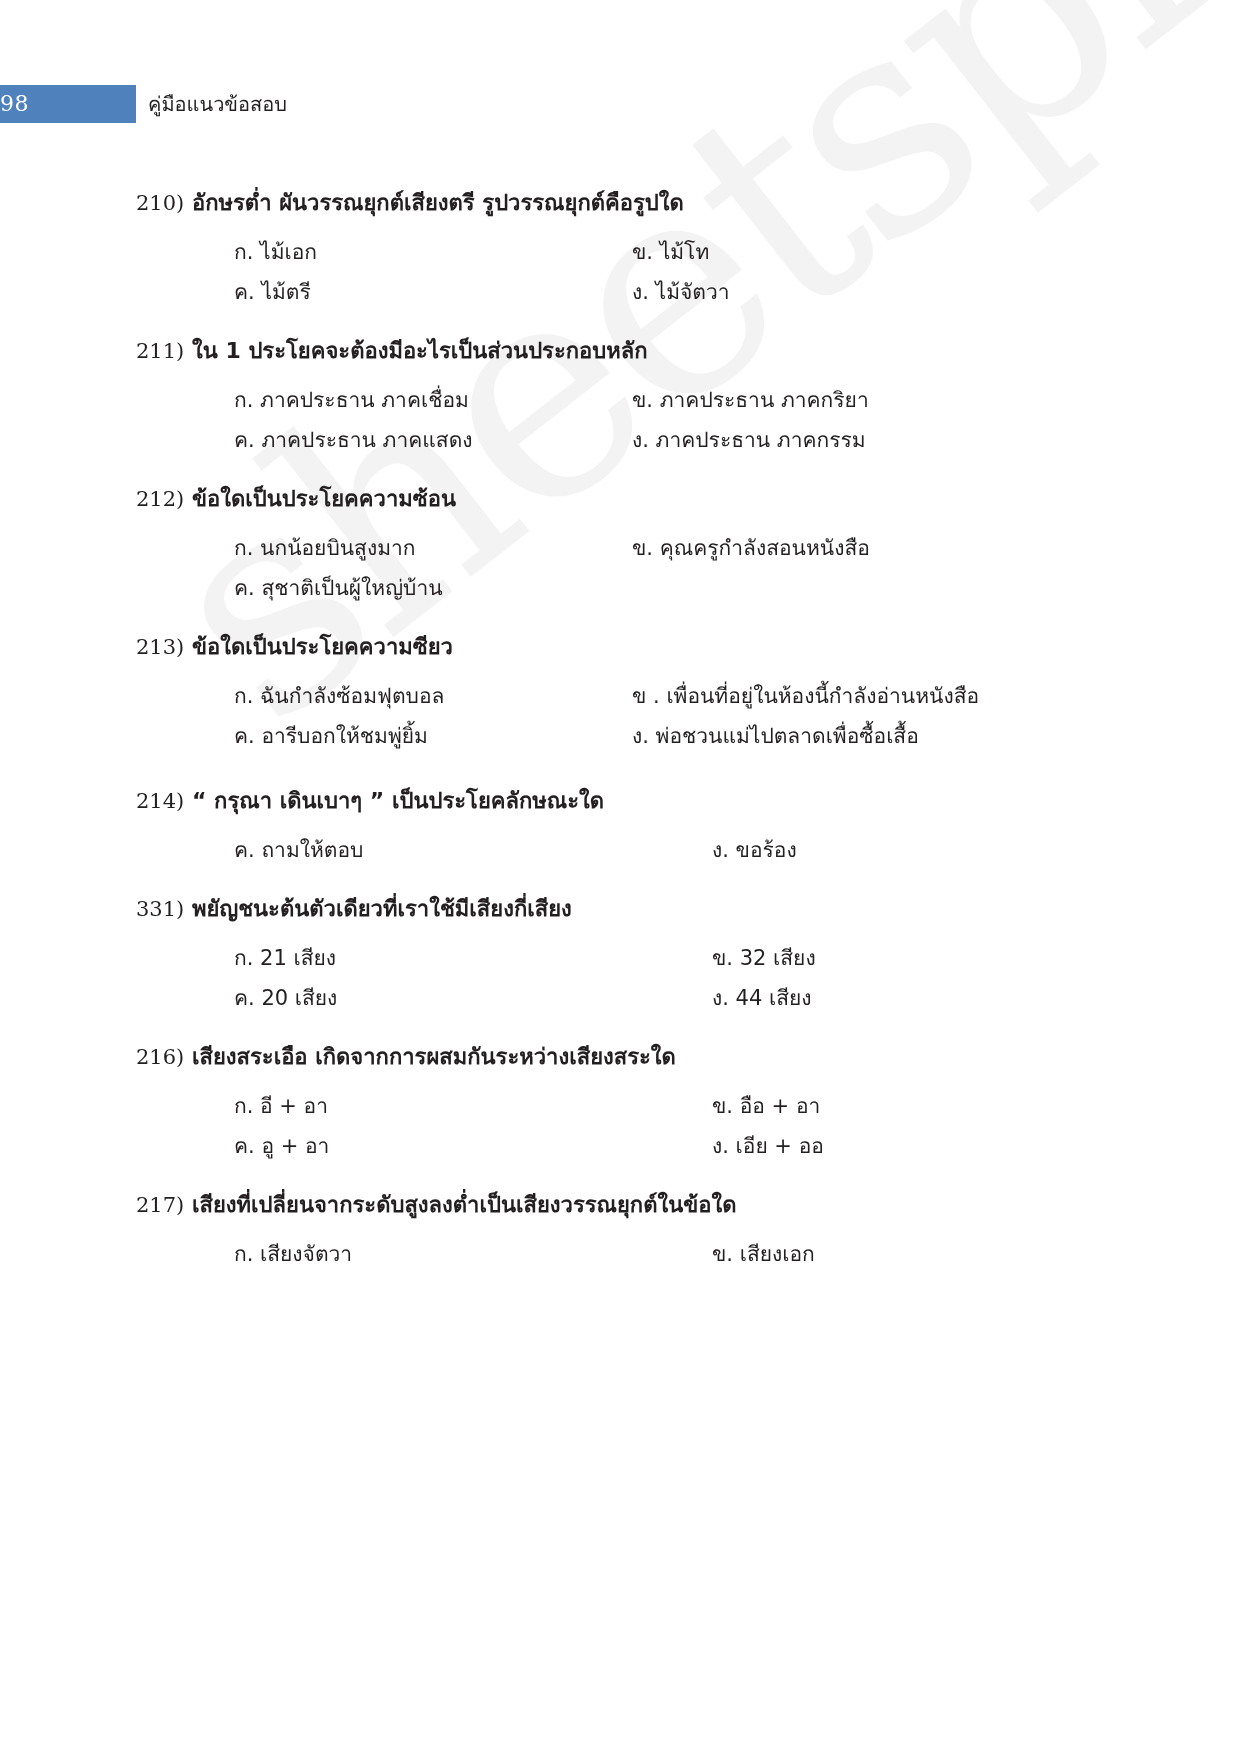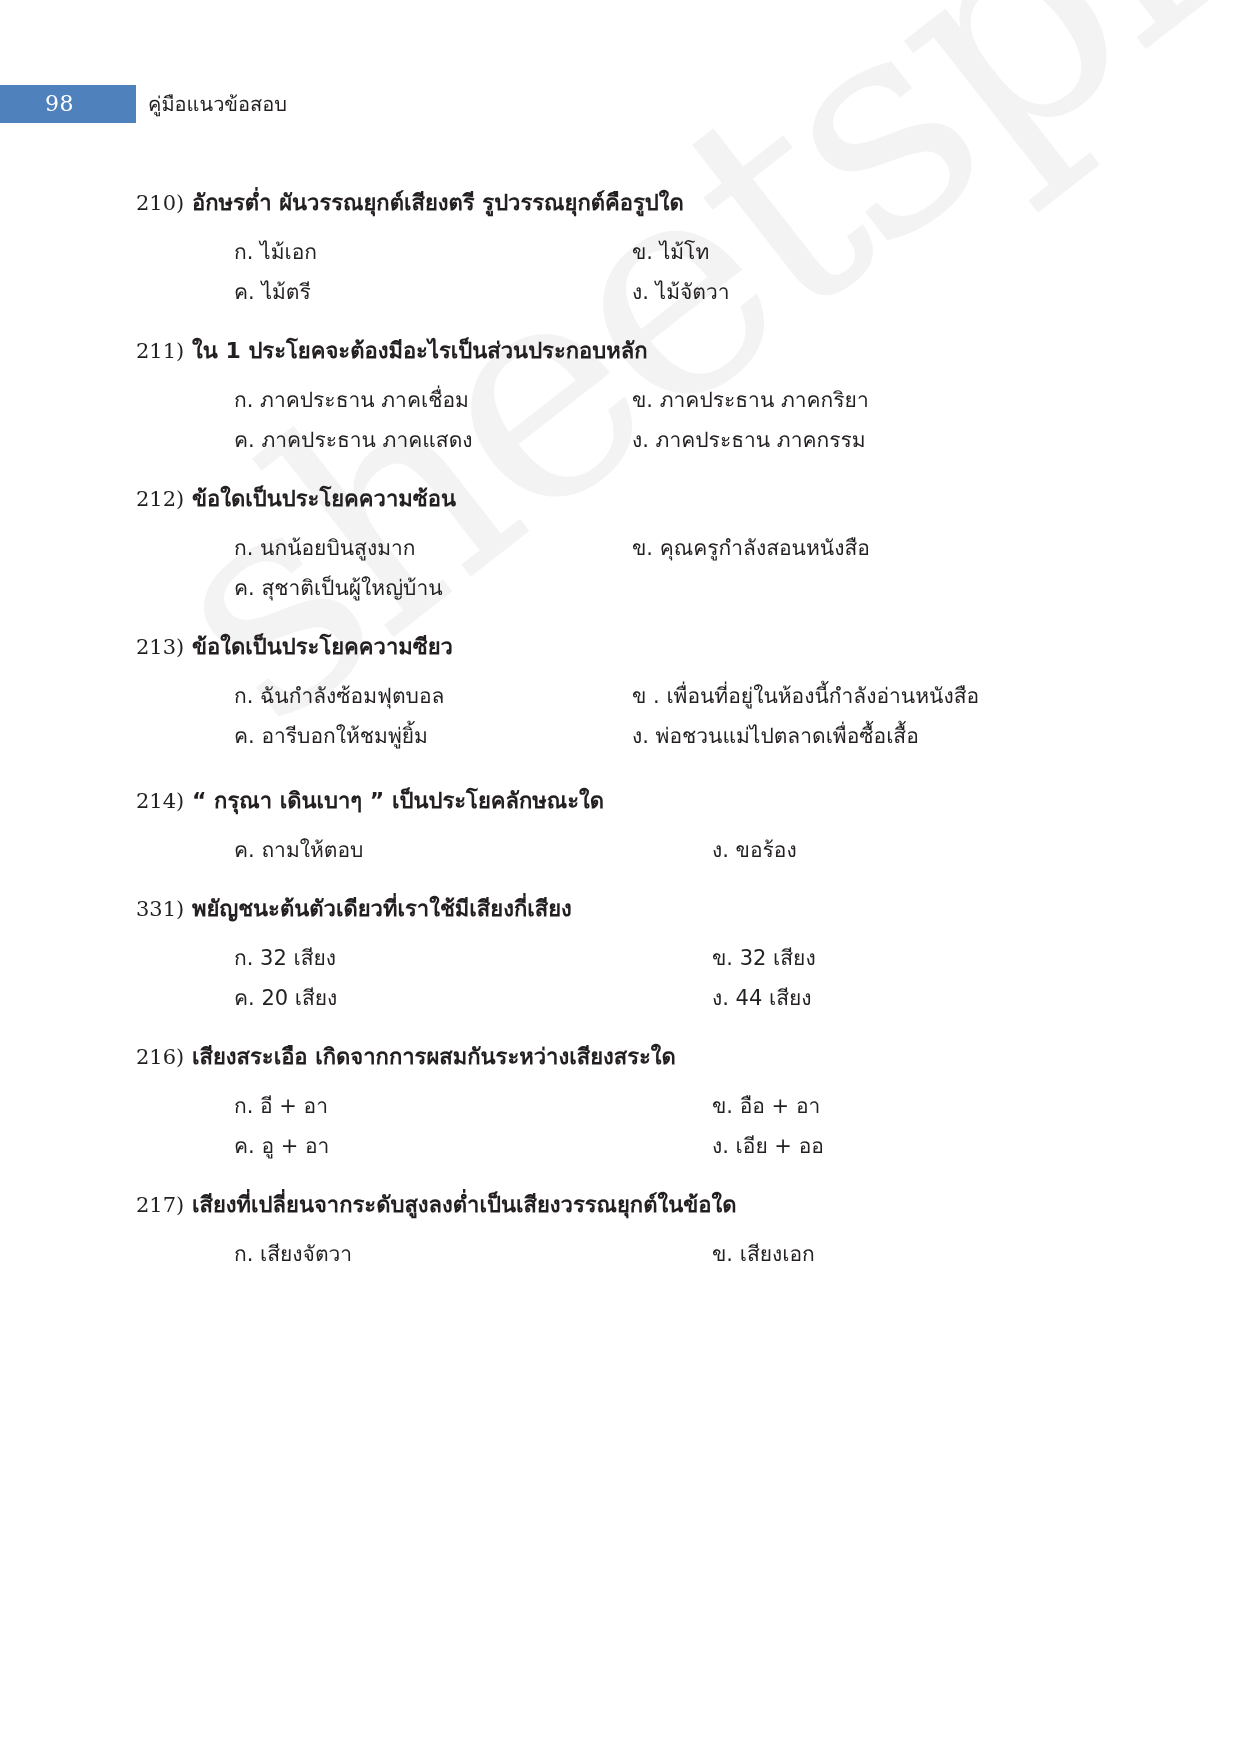--- a/index.html
+++ b/index.html
@@ -57,7 +57,7 @@
     height: 38px;
     background: #4f81bd;
     box-sizing: border-box;
-    text-align: center;
+    text-align: left;
     padding-right: 17px;
   }
   .page-number-box .num {

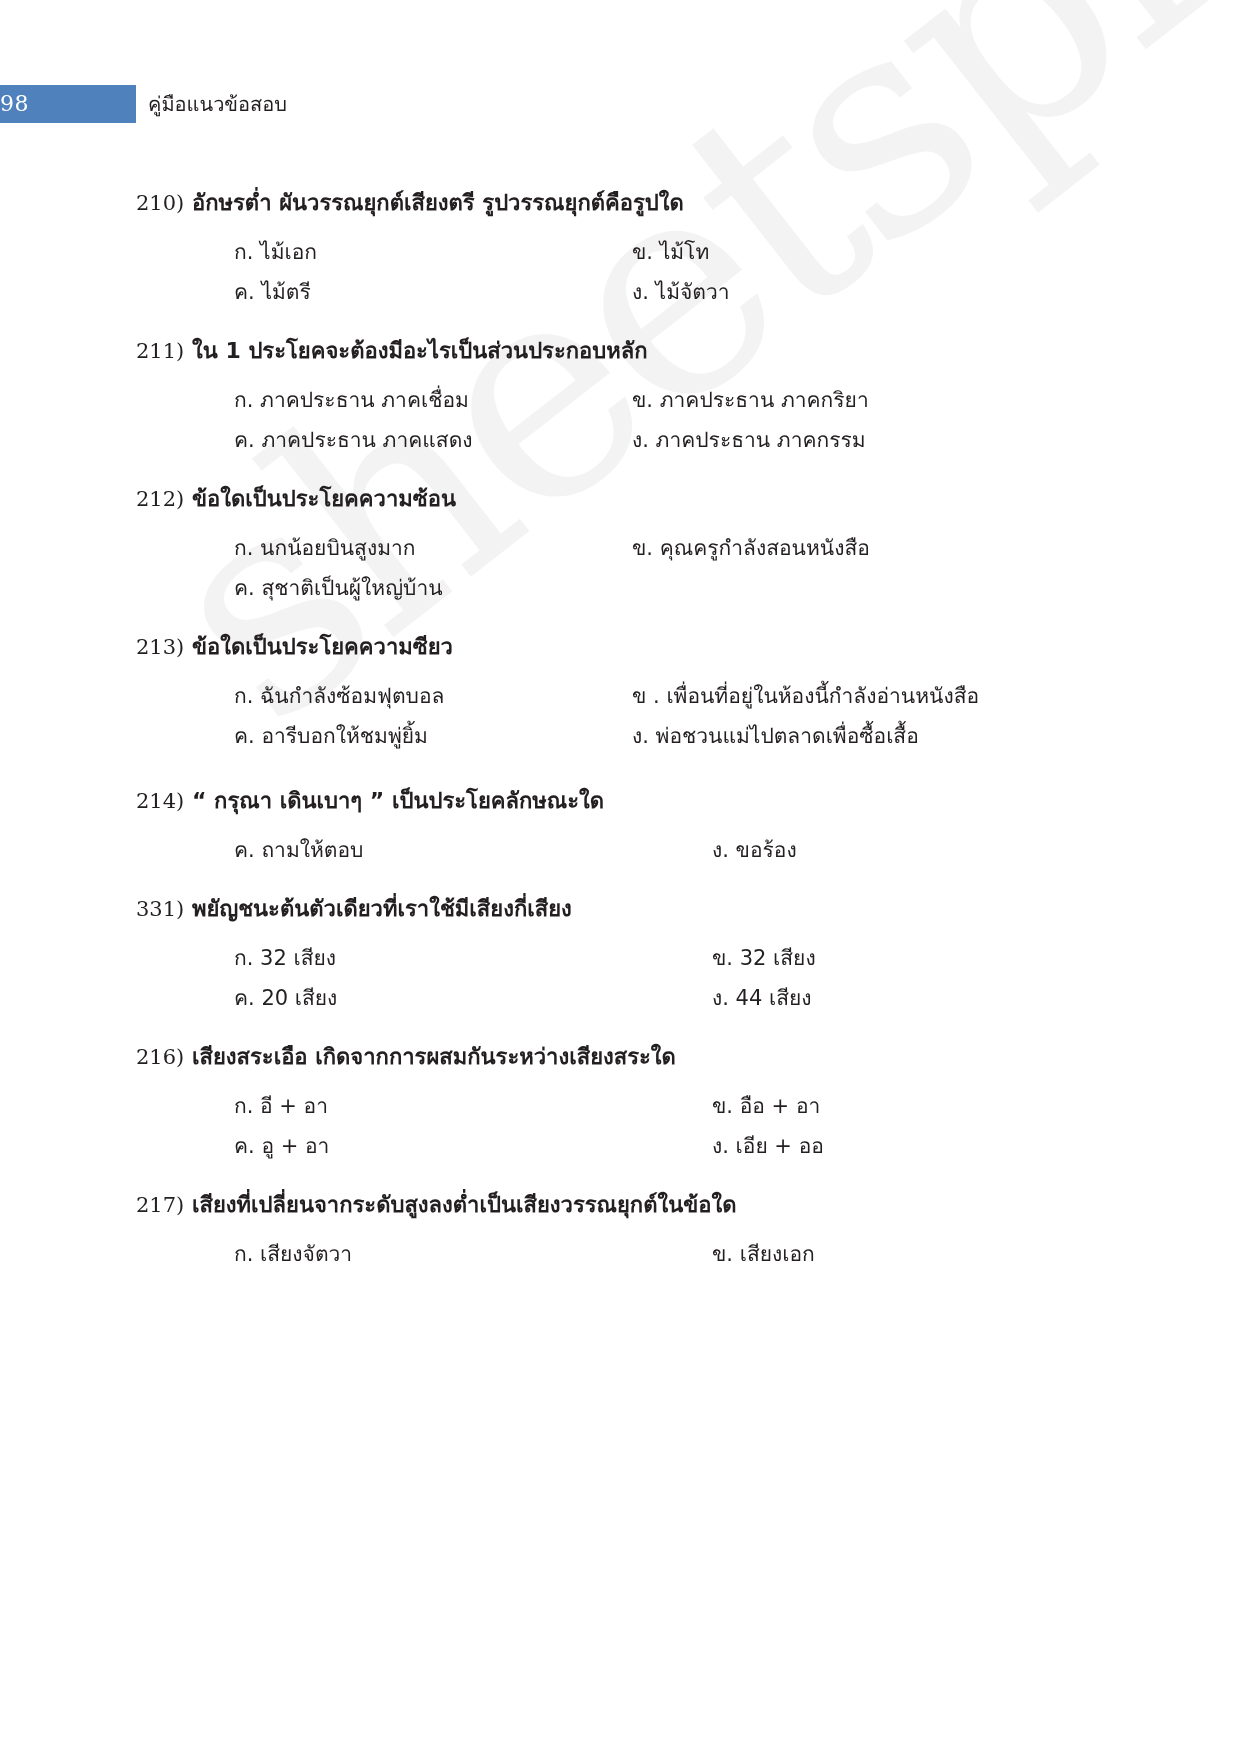--- a/index.html
+++ b/index.html
@@ -260,7 +260,7 @@
     </div>
     <div class="options">
       <div class="option-row">
-        <div class="opt opt-left">ก. 32 เสียง</div>
+        <div class="opt opt-left">ก. 21 เสียง</div>
         <div class="opt opt-right">ข. 32 เสียง</div>
       </div>
       <div class="option-row">

